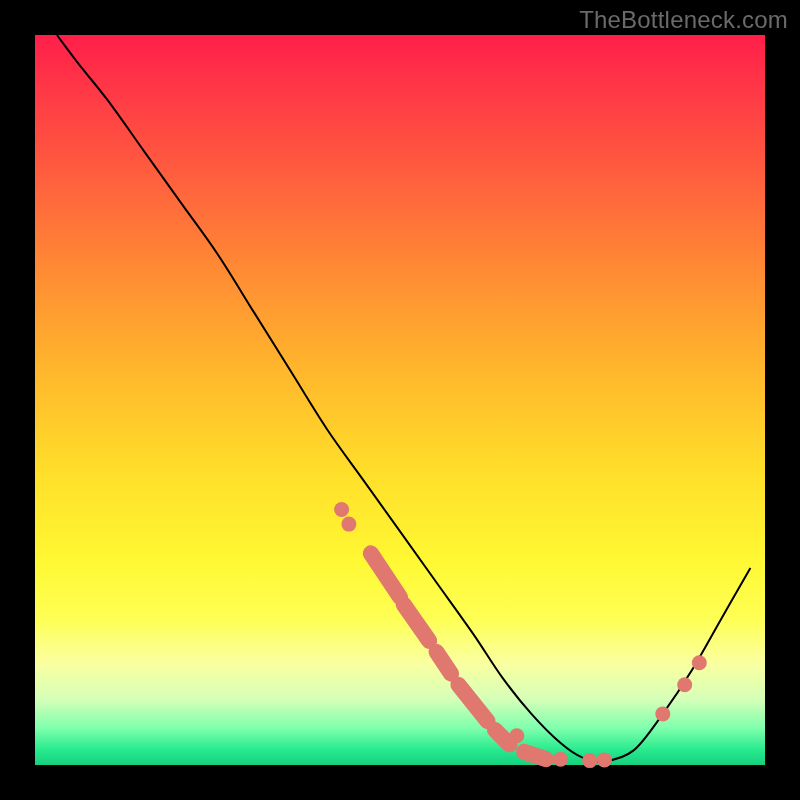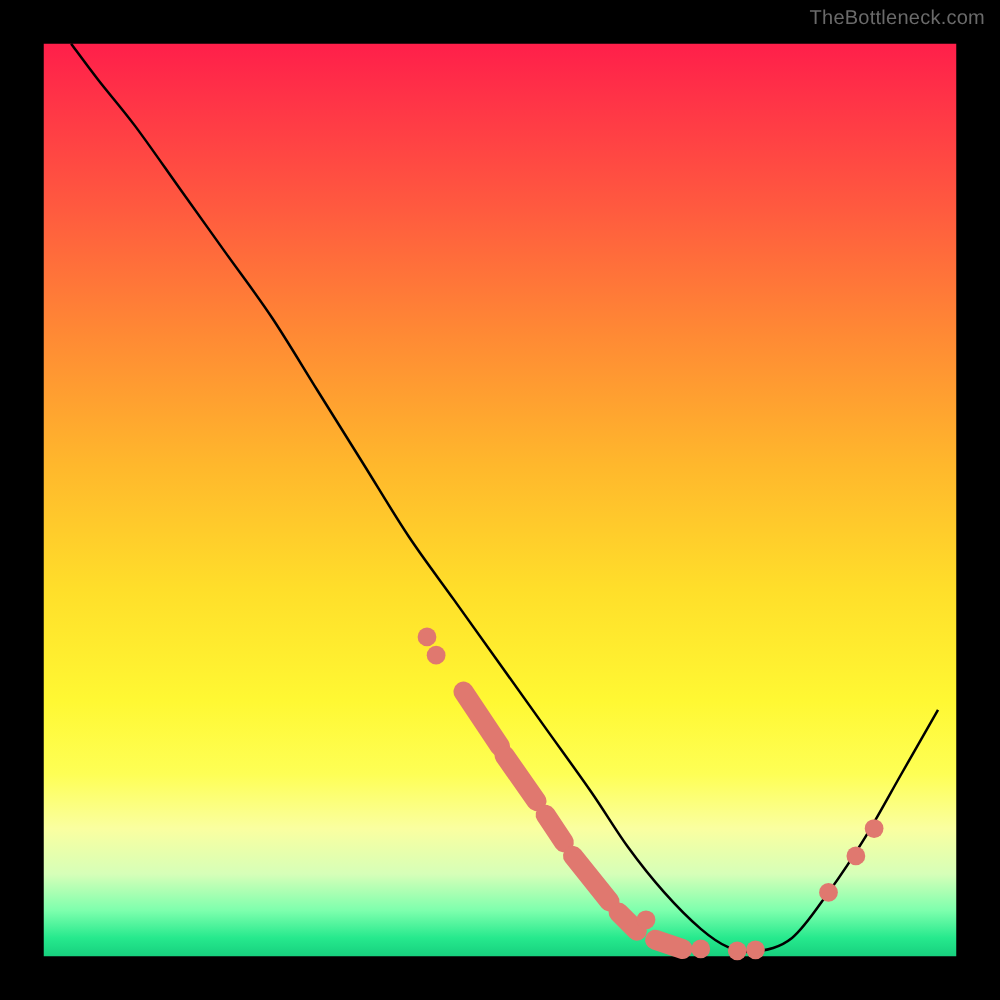--- a/index.html
+++ b/index.html
@@ -39,7 +39,7 @@
     top: 6px;
     right: 12px;
     color: #6a6a6a;
-    font-size: 16px;
+    font-size: 24px;
     font-weight: 500;
     letter-spacing: 0.2px;
     user-select: none;

